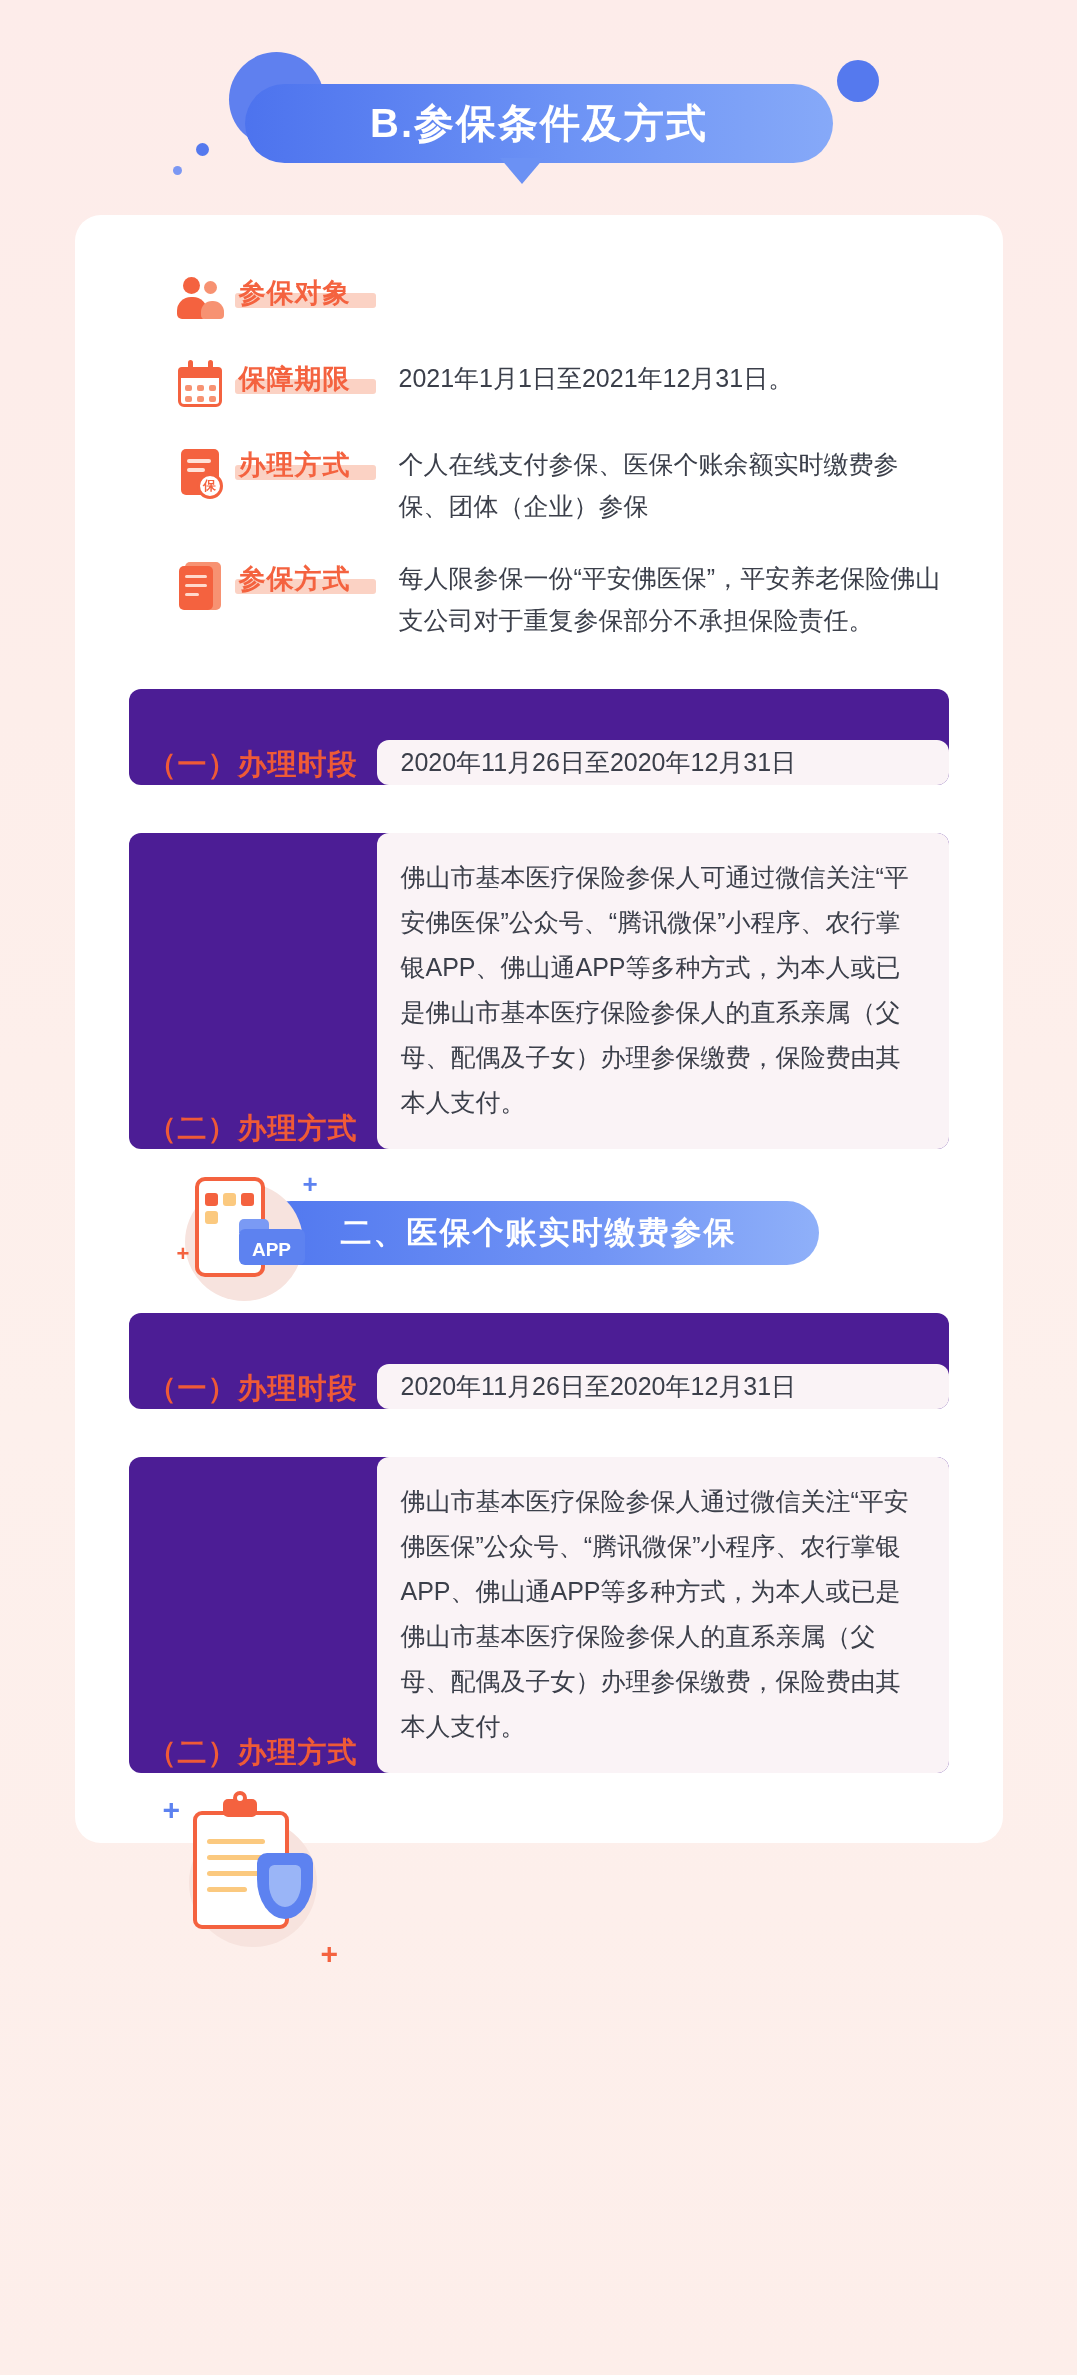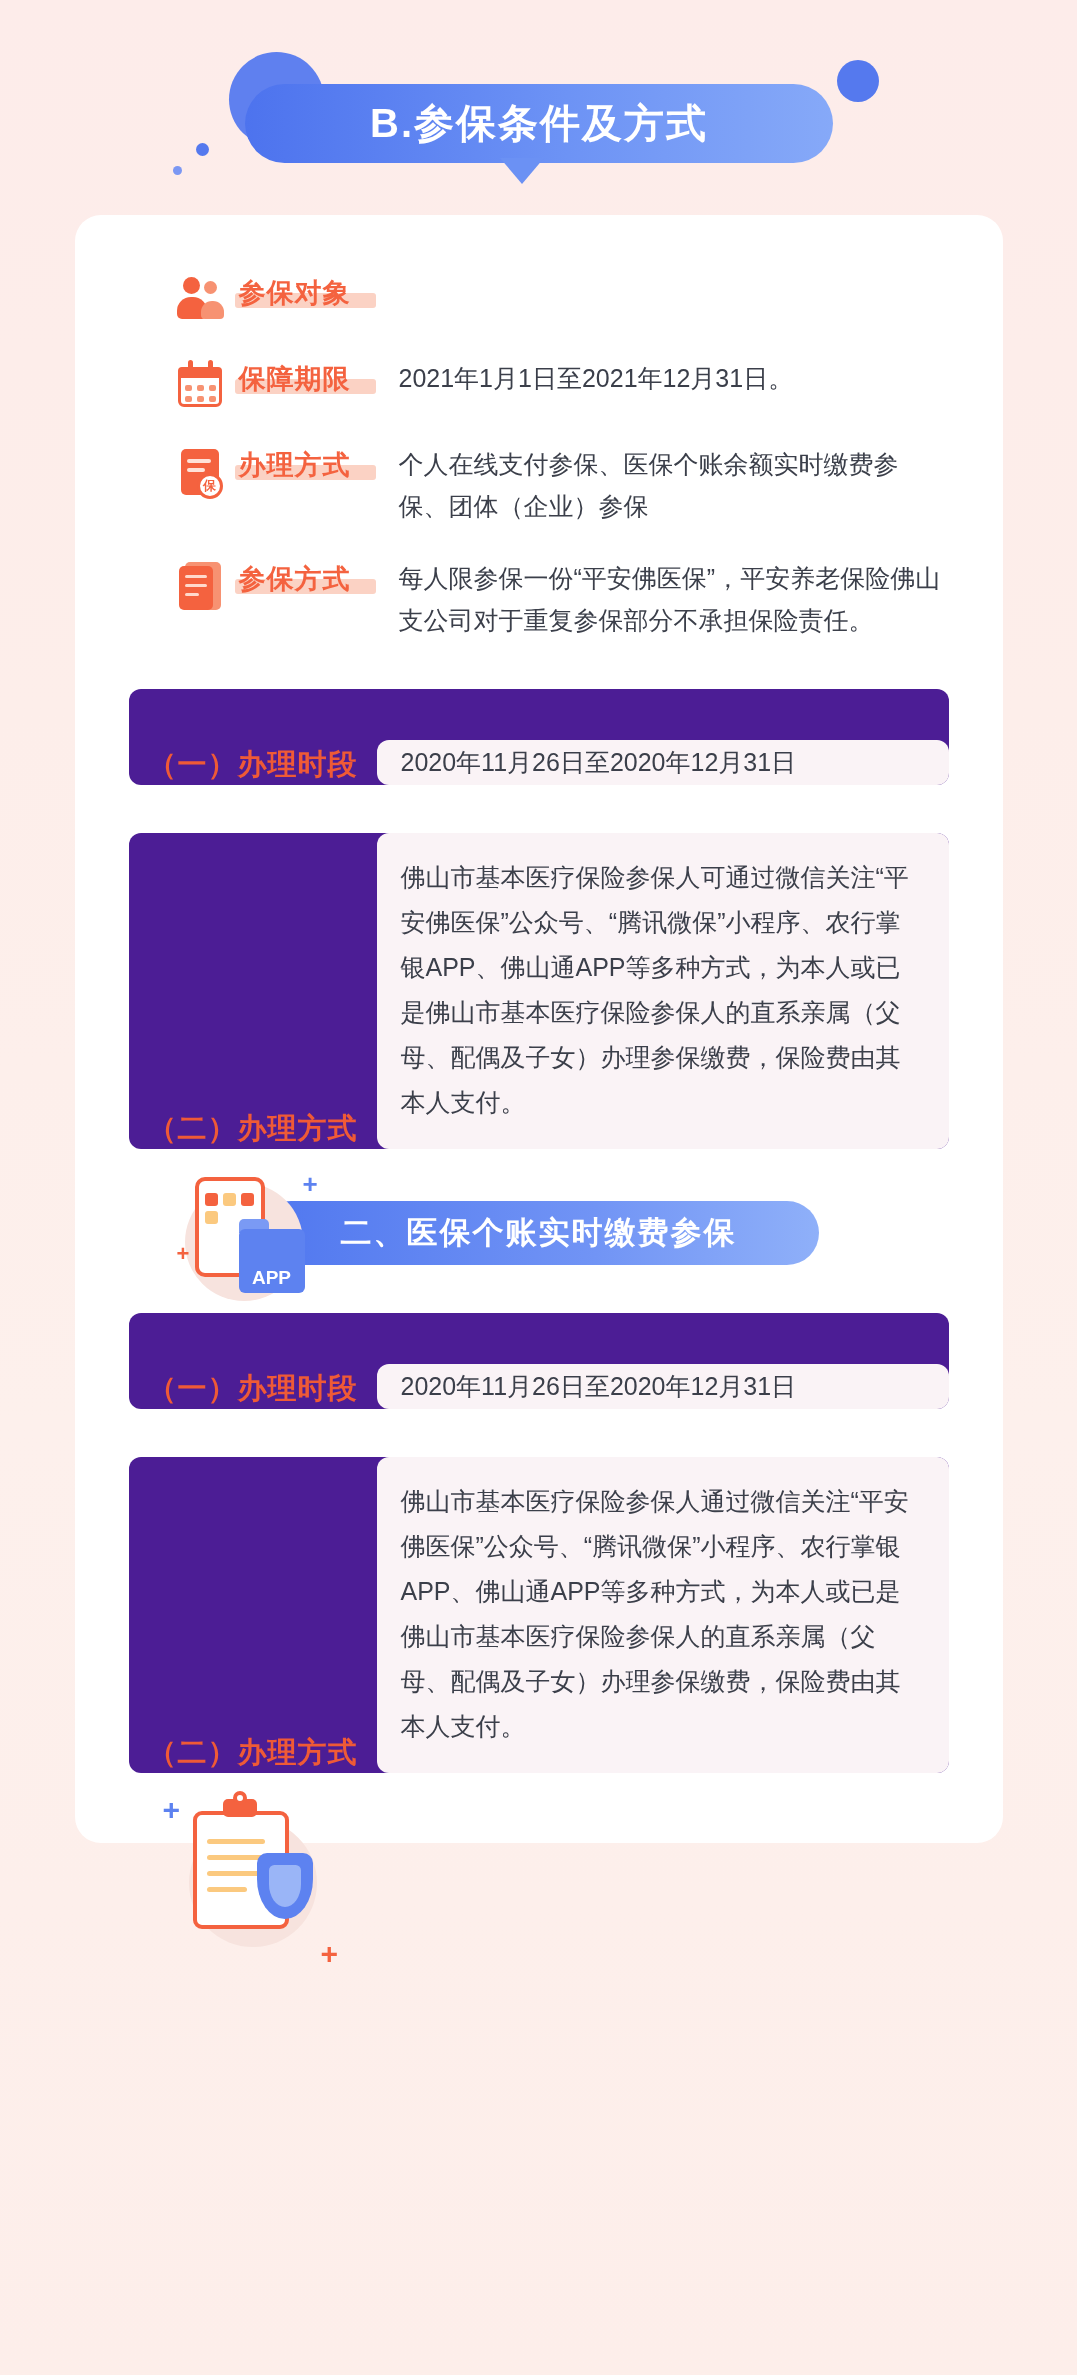--- a/index.html
+++ b/index.html
@@ -276,7 +276,7 @@
     position: absolute; width: 13px; height: 13px; border-radius: 3px;
   }
   .illus1 .app {
-    position: absolute; left: 68px; top: 62px; width: 66px; height: 64px;
+    position: absolute; left: 68px; top: 62px; width: 66px; height: 36px;
     background: #5d82f0; border-radius: 6px; color: #fff; font-size: 19px; font-weight: bold;
     display: flex; align-items: flex-end; justify-content: center; padding-bottom: 4px; box-sizing: border-box;
   }

